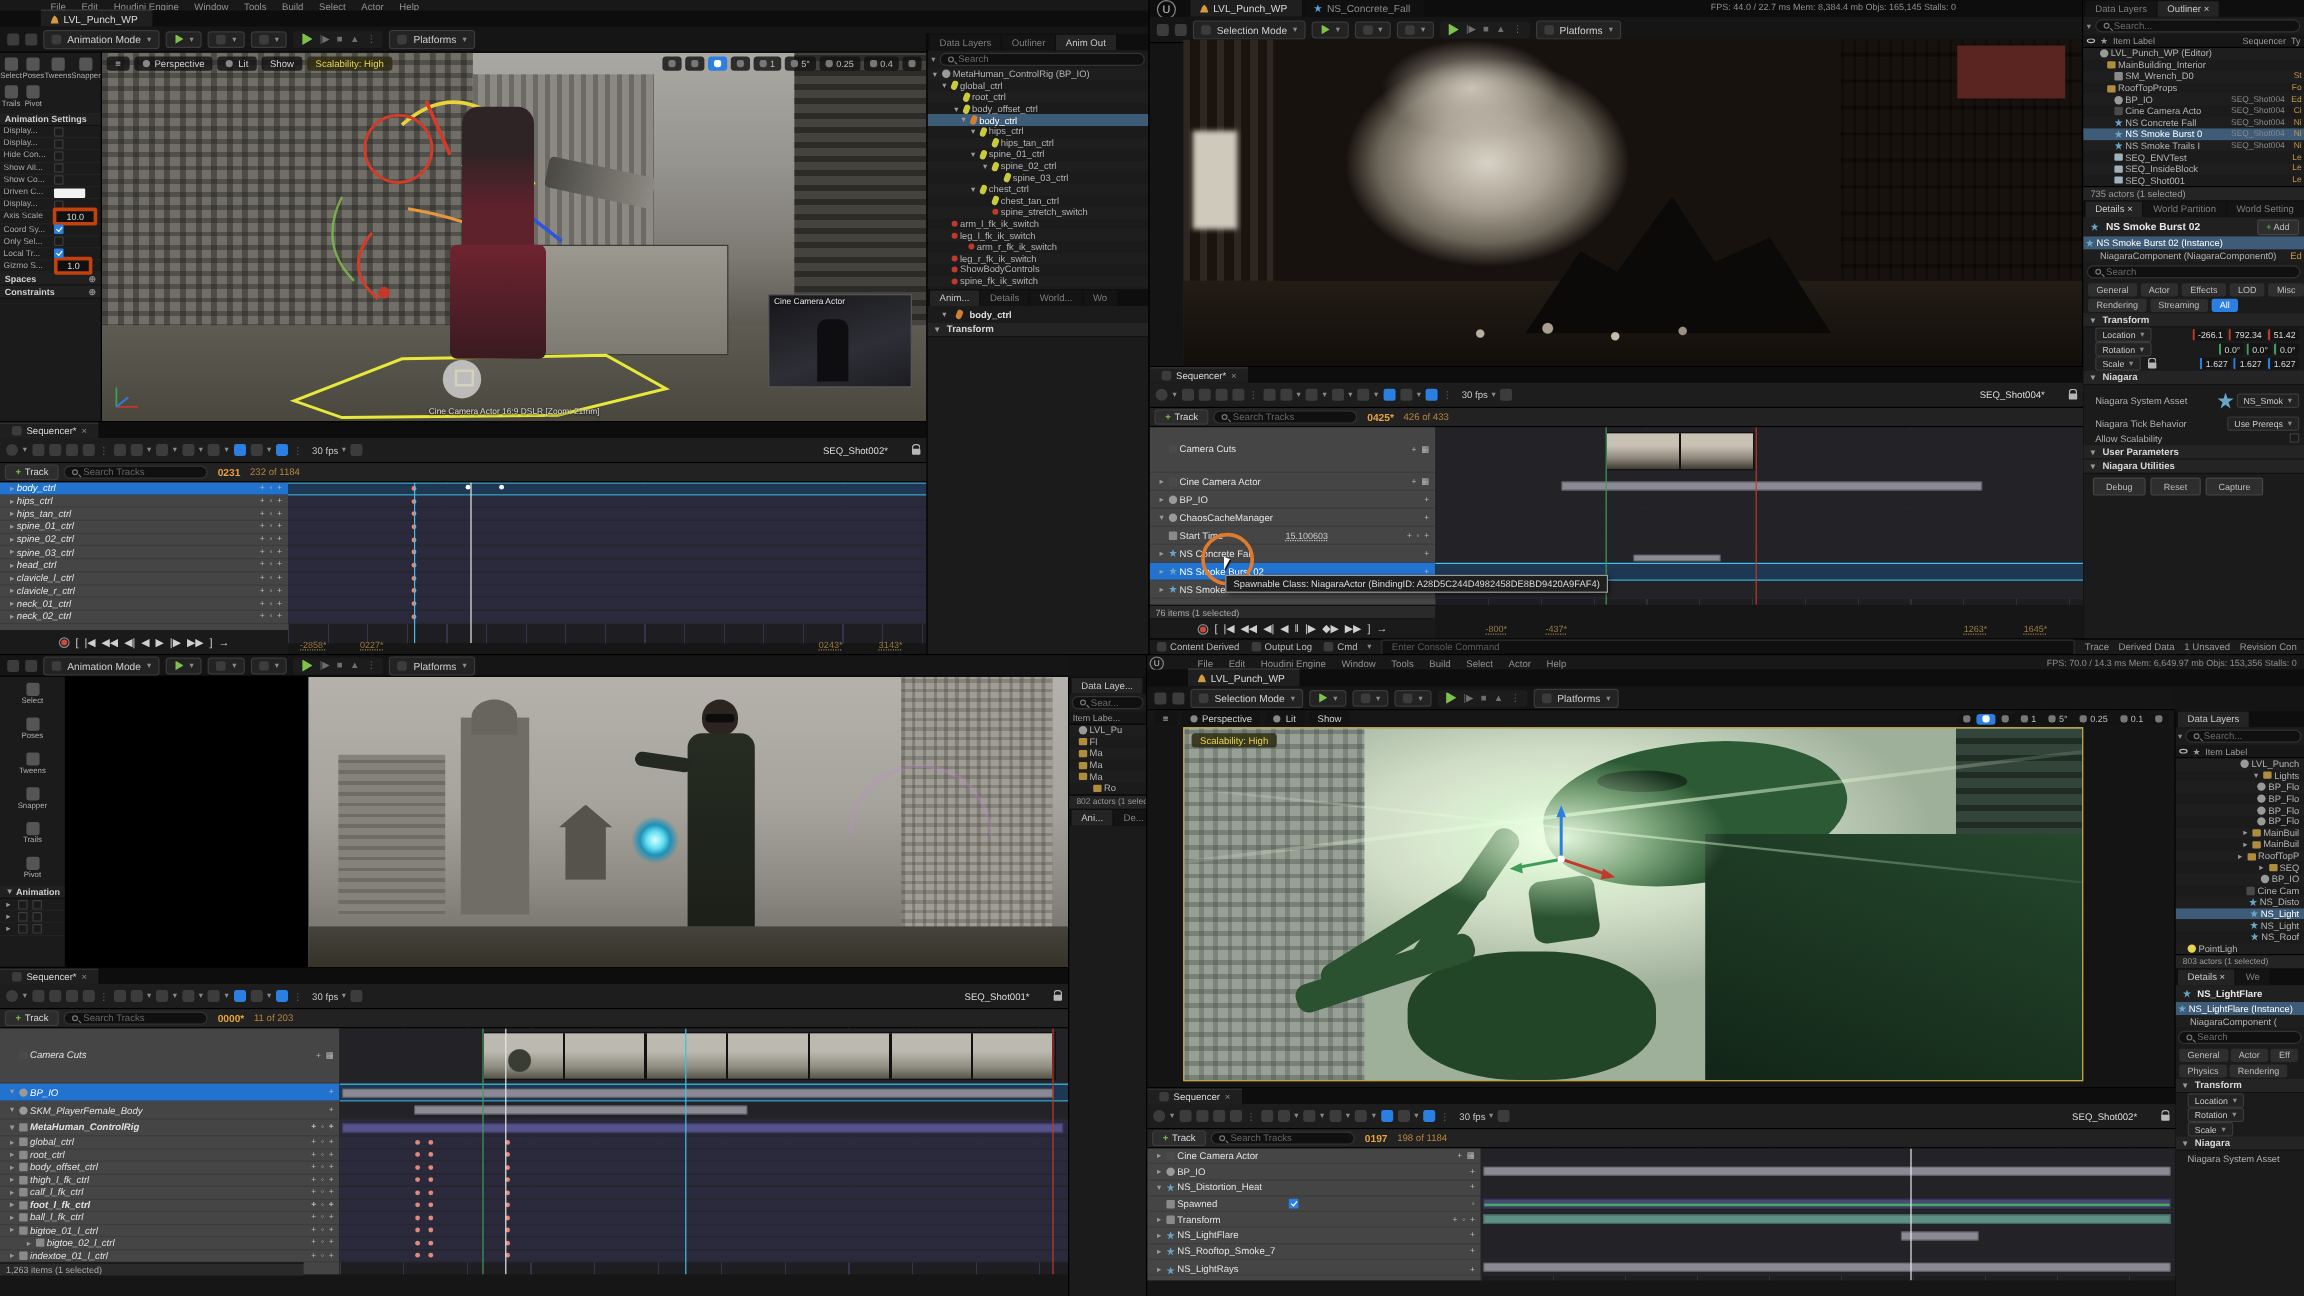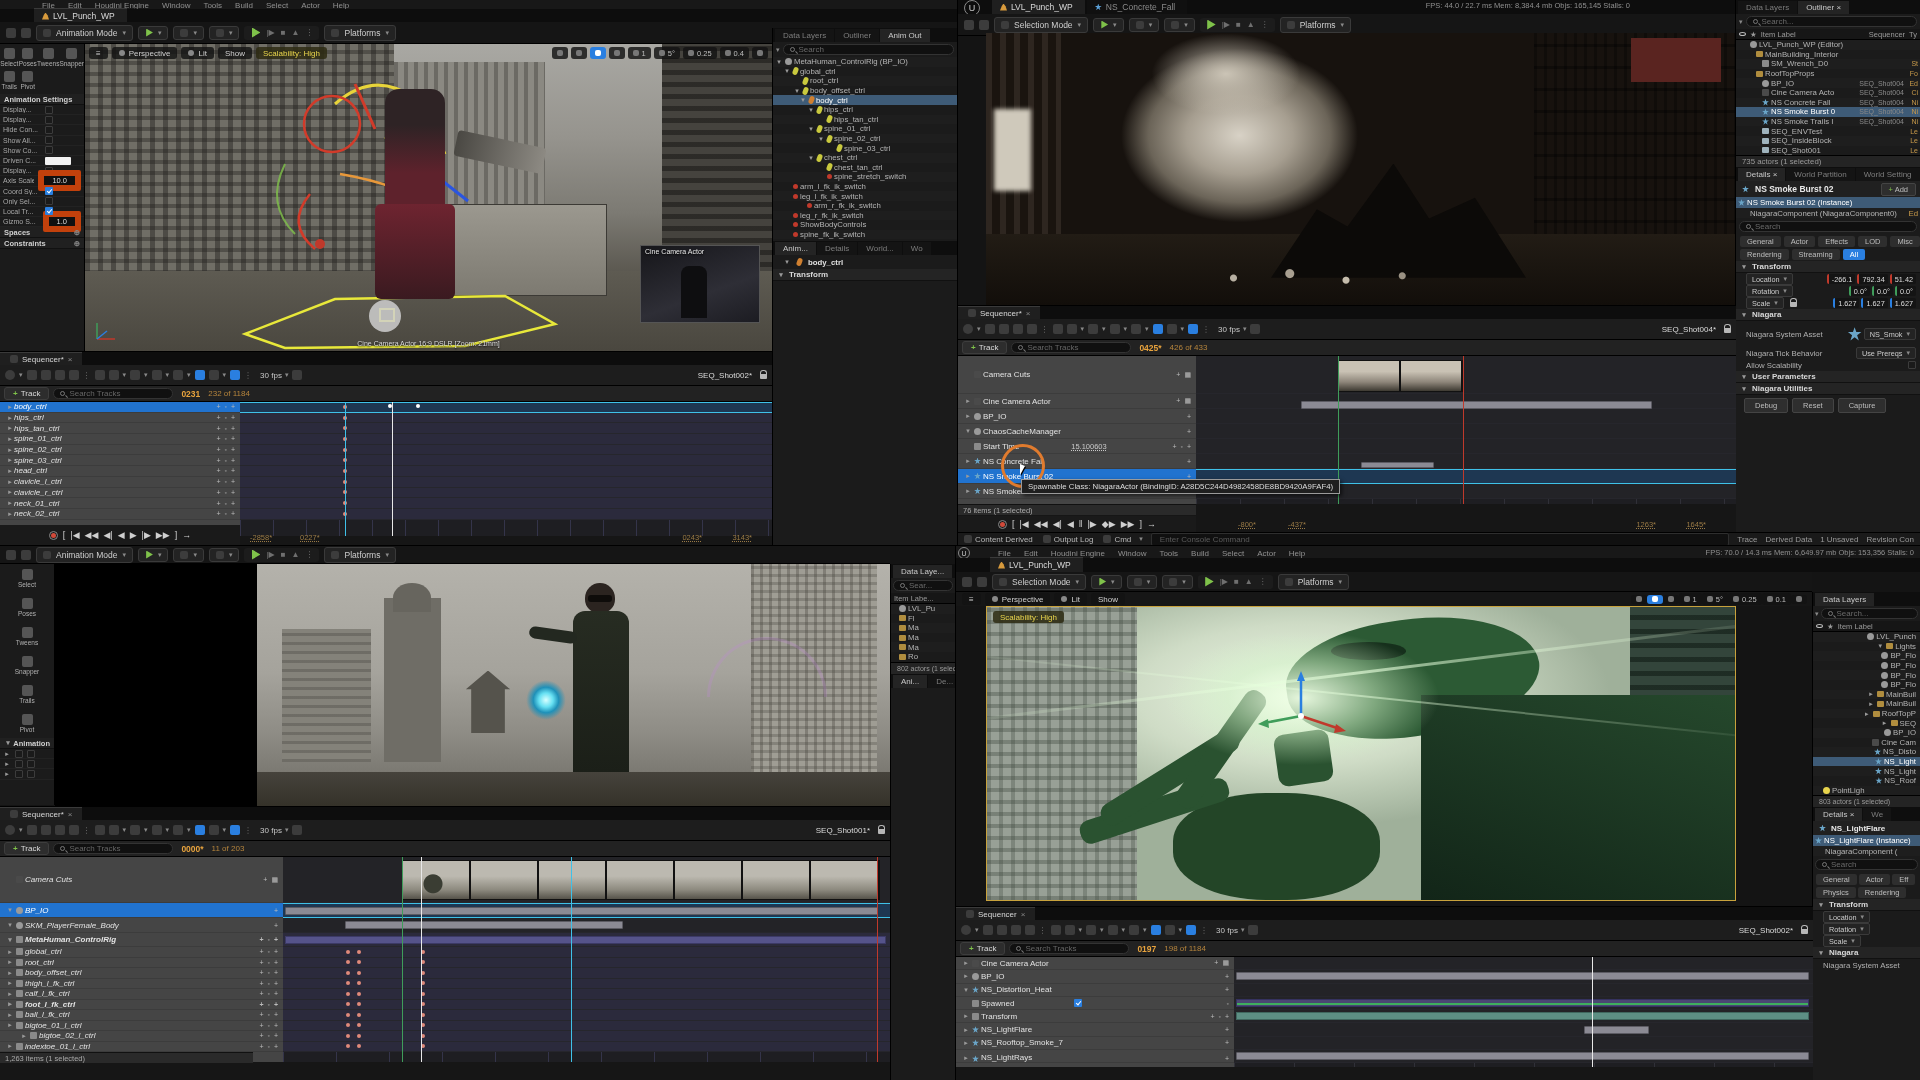--- a/index.html
+++ b/index.html
@@ -78,7 +78,7 @@
 .ck::after{content:'';position:absolute;left:2.5px;top:1px;width:2px;height:4px;border:solid #fff;border-width:0 1.4px 1.4px 0;transform:rotate(40deg)}
 .cko{width:8px;height:8px;background:#1a1a1a;border:1px solid #3c3c3c;border-radius:1px;flex:none}
 .sw{width:26px;height:8px;background:#f2f2f2;border-radius:1px}
-.nval{background:#101010;border:6px solid #c2410c;border-radius:2px;color:#ddd;padding:0 8px;font-size:7.5px}
+.nval{background:#101010;border:3px solid #c2410c;border-radius:2px;color:#ddd;padding:0 8px;font-size:7.5px}
 
 .seq{position:absolute;background:#161616;overflow:hidden;border-top:1px solid #000}
 .stab{height:13px;background:#0d0d0d;display:flex;align-items:flex-end}

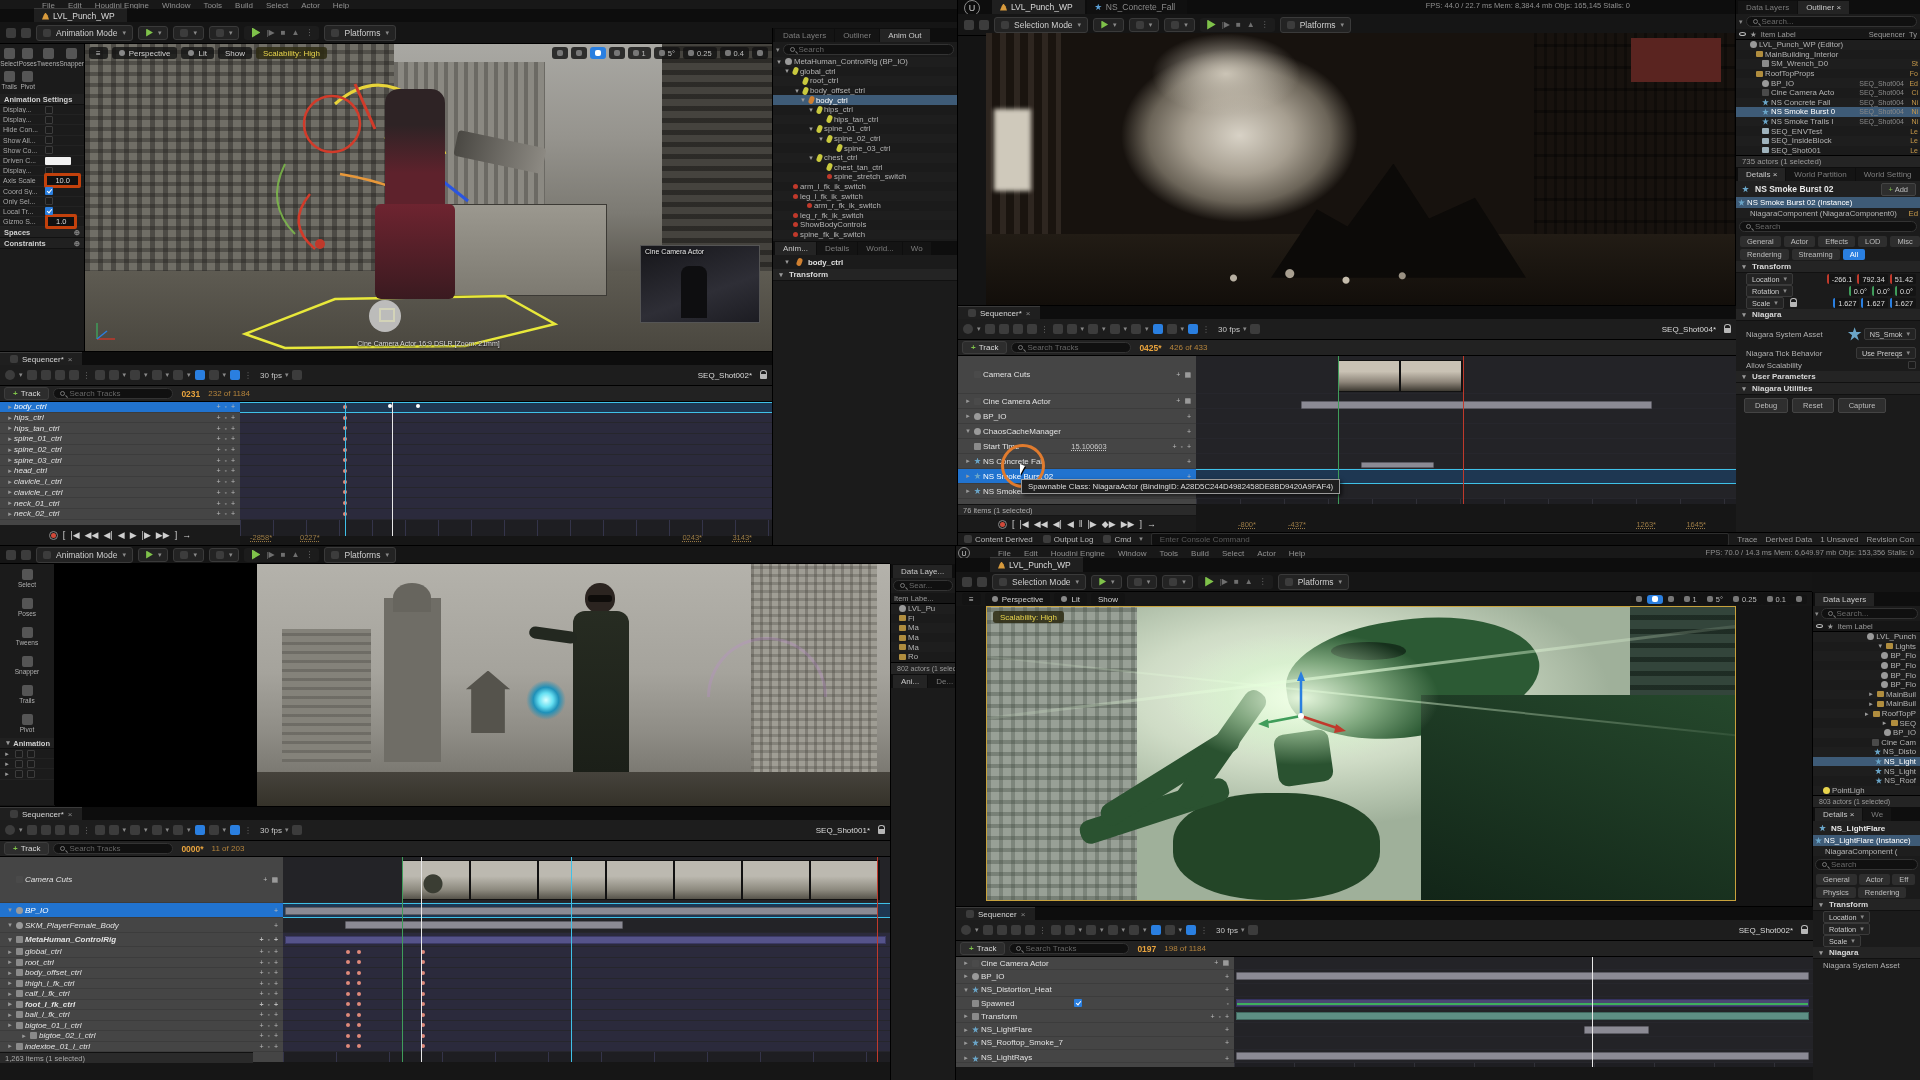--- a/index.html
+++ b/index.html
@@ -85,7 +85,7 @@
 .stab .utab{padding:1.5px 10px;font-size:8px}
 .seqbar{height:21px;background:#1d1d1d;display:flex;align-items:center;gap:4px;padding:0 5px;border-bottom:1px solid #000}
 .seqbar .fps{color:#c8c8c8;font-size:8px;display:flex;gap:3px;align-items:center;margin-left:4px}
-.seqbar .shot{margin-left:auto;color:#dcdcdc;font-size:8px;display:flex;gap:8px;align-items:center}
+.seqbar .shot{margin-left:auto;color:#dcdcdc;font-size:8px;display:flex;gap:20px;align-items:center}
 .shead2{height:16px;display:flex;align-items:center;background:#222;border-bottom:1px solid #000;position:relative}
 .addtrack{background:#2d2d2d;border:1px solid #3d3d3d;border-radius:3px;color:#ddd;font-size:8px;padding:1px 8px;margin:0 4px;display:flex;gap:3px;align-items:center}
 .addtrack b{color:#7fc24a;font-weight:bold}

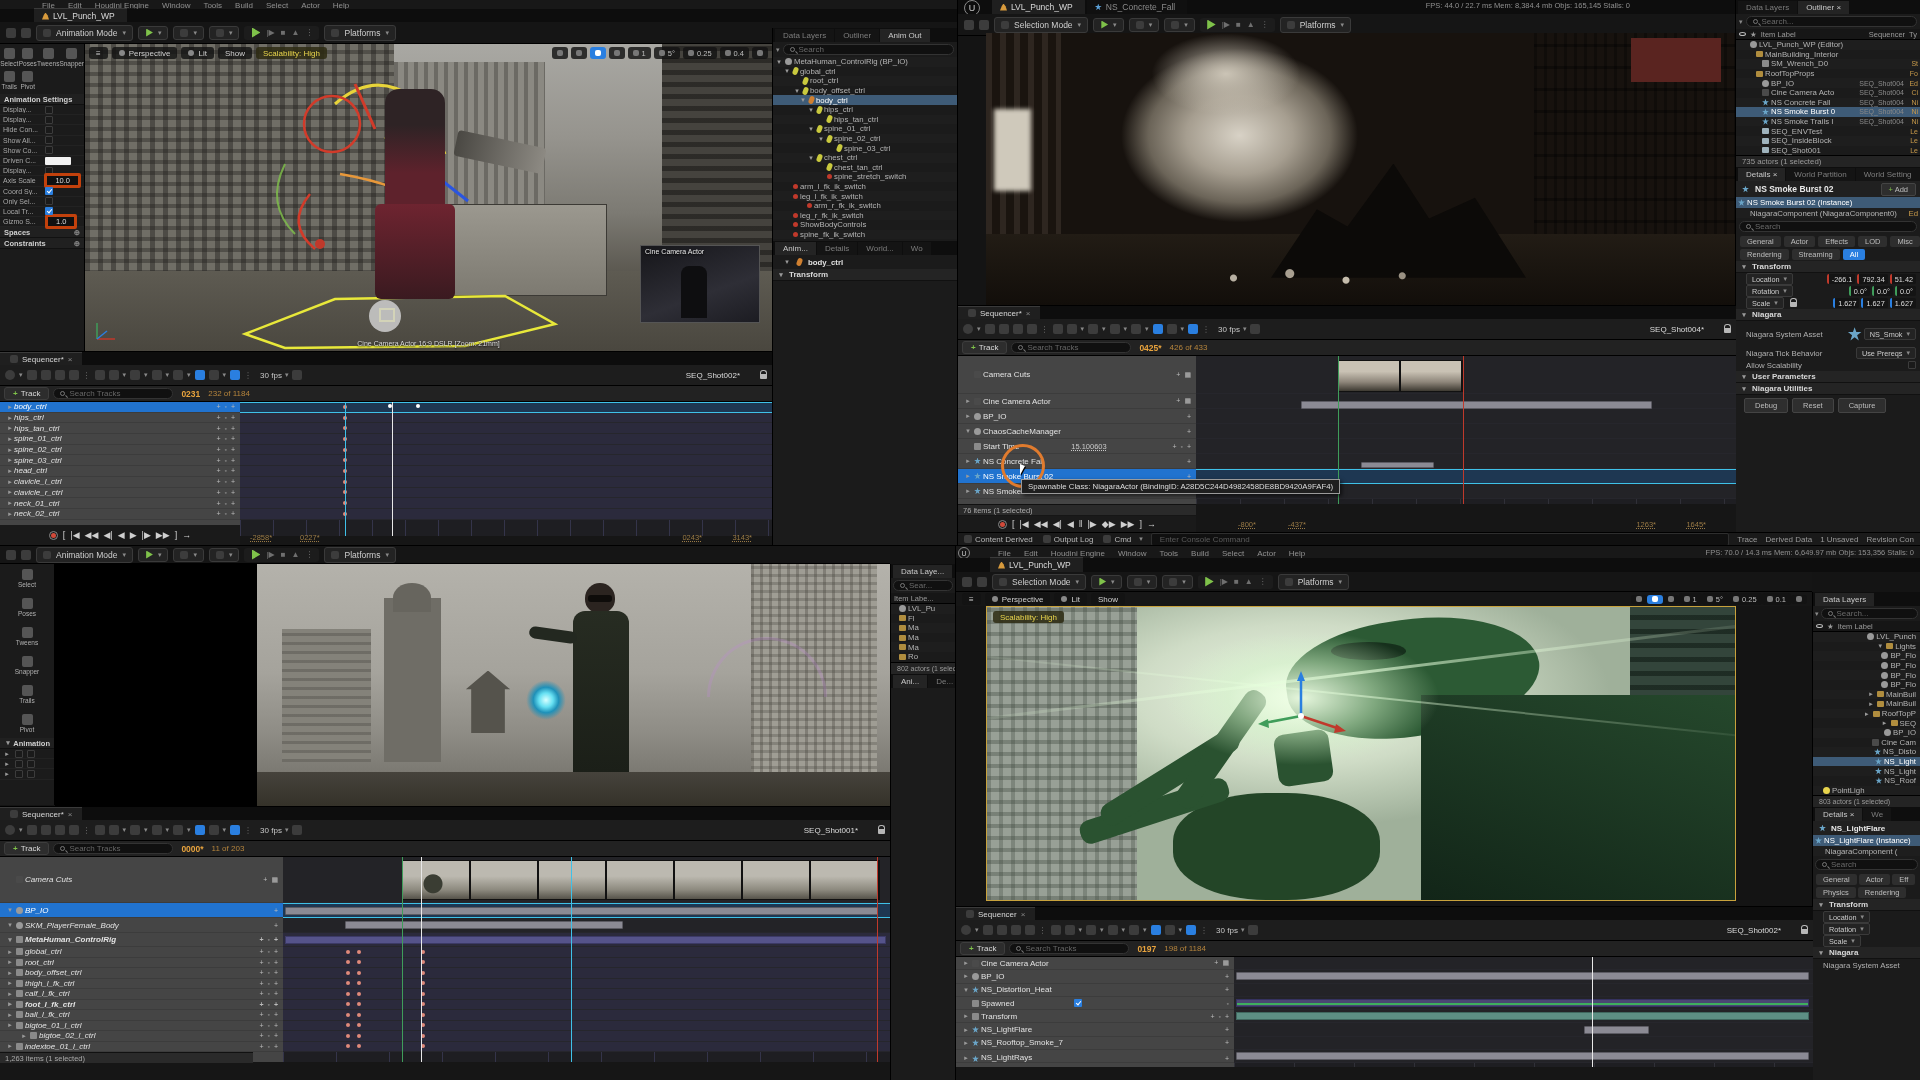--- a/index.html
+++ b/index.html
@@ -1318,7 +1318,7 @@
           <i class="ti fold"></i>
           <span>Ma</span>
         </div>
-        <div class="trow2" style="padding-left:6px">
+        <div class="trow2" style="padding-left:18px">
           <i class="ti fold"></i>
           <span>Ro</span>
         </div>

